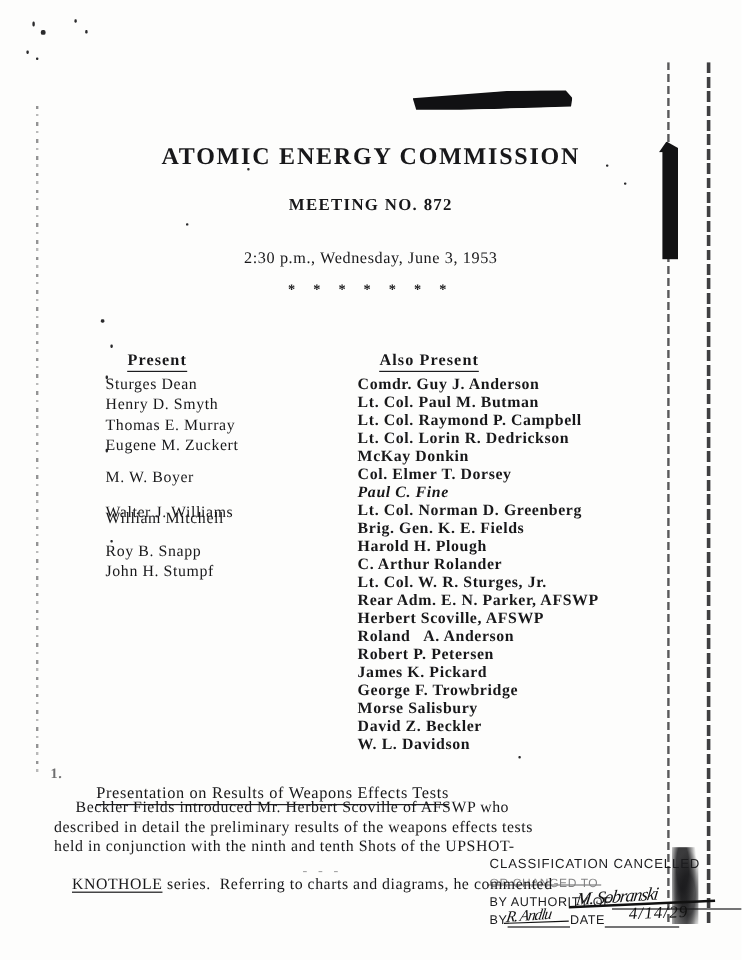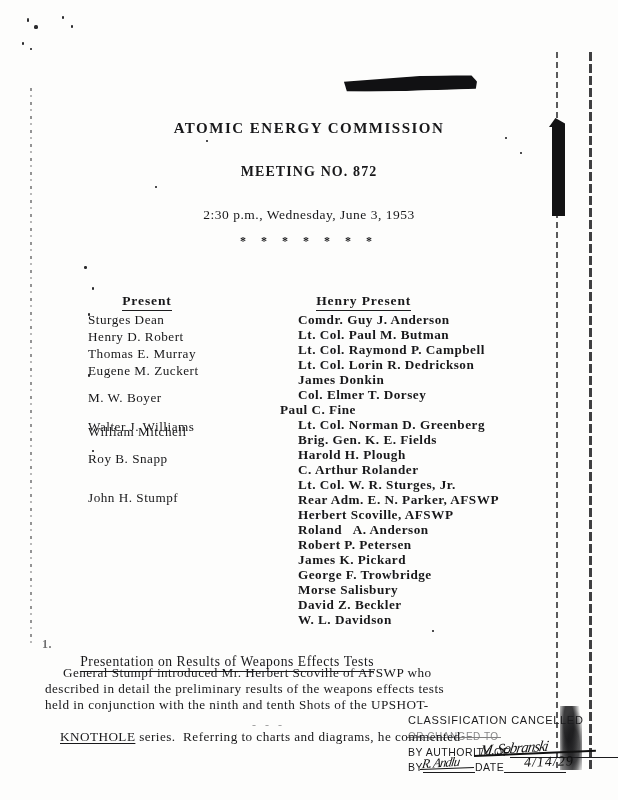--- a/index.html
+++ b/index.html
@@ -115,7 +115,7 @@
     white-space: pre;
   }
   .title {
-    font-size: 15px;
+    font-size: 20px;
     letter-spacing: 1.5px;
     font-weight: 600;
   }

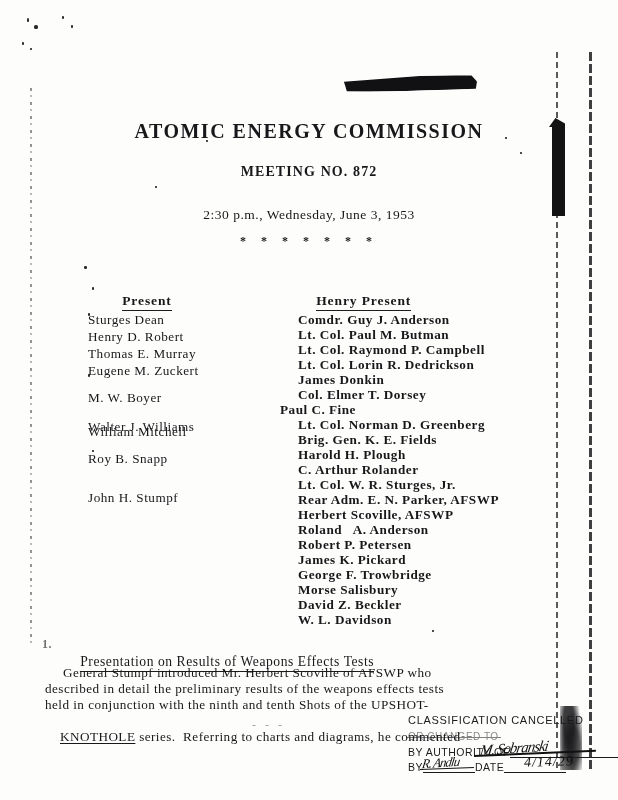--- a/index.html
+++ b/index.html
@@ -280,7 +280,7 @@
   <div class="center datetime" style="top:207px;">2:30 p.m., Wednesday, June 3, 1953</div>
   <div class="center stars" style="top:234px;">* * * * * * *</div>
 
-  <div class="line" style="left:104px;top:273px;text-align:right;">
+  <div class="line" style="left:88px;top:273px;text-align:right;">
     <span class="col-head">Present</span>
   </div>
   <div class="line name" style="left:88px;top:312px;">Sturges Dean</div>

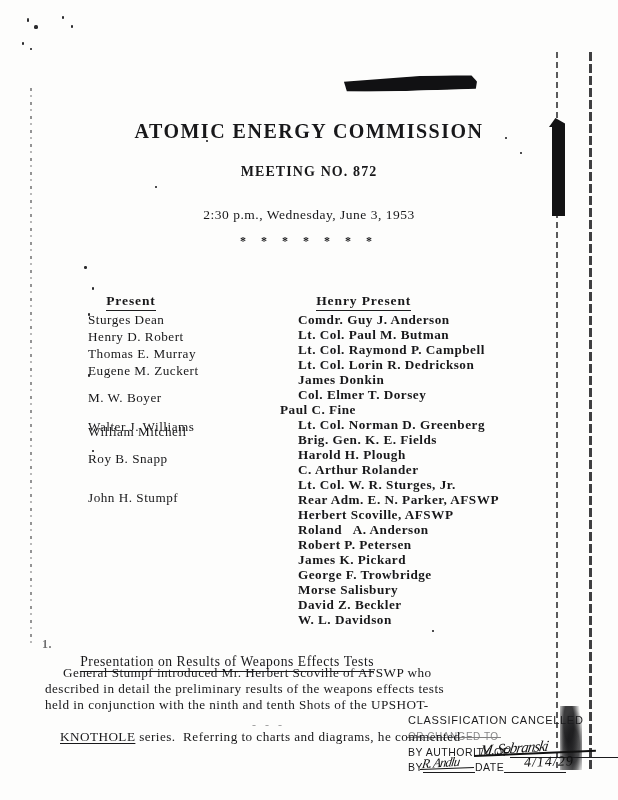--- a/index.html
+++ b/index.html
@@ -296,7 +296,7 @@
   <div class="line name" style="left:88px;top:468px;margin-top:22px;">John H. Stumpf</div>
 
   <div class="line" style="left:298px;top:273px;">
-    <span class="col-head">Henry Present</span>
+    <span class="col-head">Also Present</span>
   </div>
   <div class="line name name-bold" style="left:298px;top:312px;">Comdr. Guy J. Anderson</div>
   <div class="line name name-bold" style="left:298px;top:327px;">Lt. Col. Paul M. Butman</div>

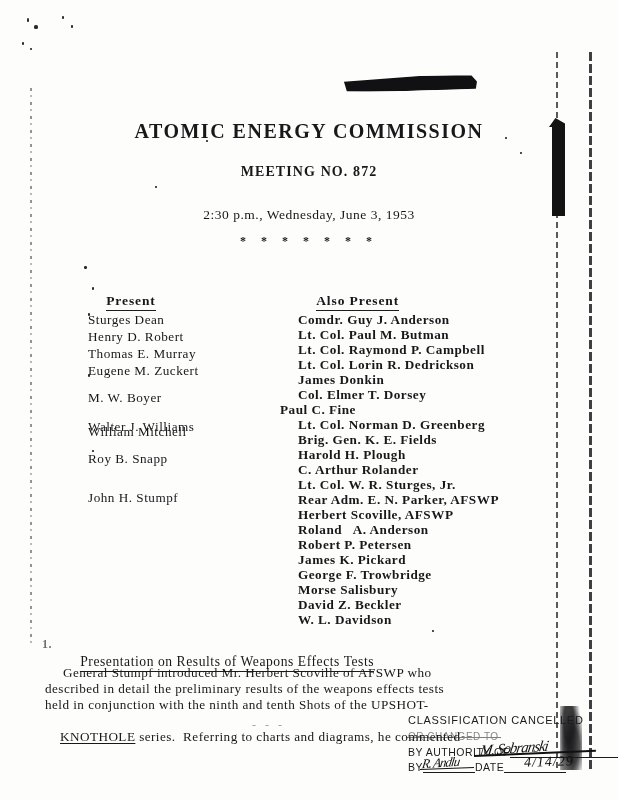--- a/index.html
+++ b/index.html
@@ -284,7 +284,7 @@
     <span class="col-head">Present</span>
   </div>
   <div class="line name" style="left:88px;top:312px;">Sturges Dean</div>
-  <div class="line name" style="left:88px;top:329px;">Henry D. Robert</div>
+  <div class="line name" style="left:88px;top:329px;">Henry D. Smyth</div>
   <div class="line name" style="left:88px;top:346px;">Thomas E. Murray</div>
   <div class="line name" style="left:88px;top:363px;">Eugene M. Zuckert</div>
 

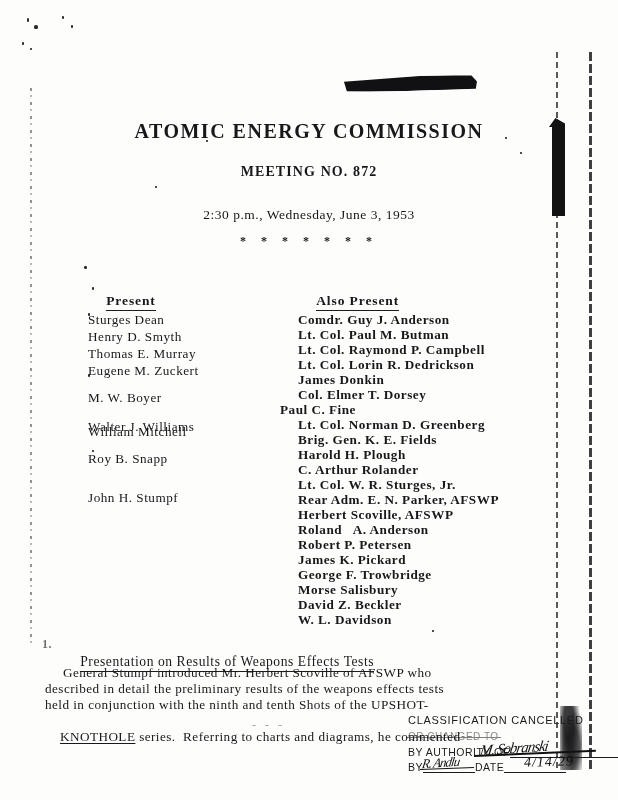--- a/index.html
+++ b/index.html
@@ -302,7 +302,7 @@
   <div class="line name name-bold" style="left:298px;top:327px;">Lt. Col. Paul M. Butman</div>
   <div class="line name name-bold" style="left:298px;top:342px;">Lt. Col. Raymond P. Campbell</div>
   <div class="line name name-bold" style="left:298px;top:357px;">Lt. Col. Lorin R. Dedrickson</div>
-  <div class="line name name-bold" style="left:298px;top:372px;">James Donkin</div>
+  <div class="line name name-bold" style="left:298px;top:372px;">McKay Donkin</div>
   <div class="line name name-bold" style="left:298px;top:387px;">Col. Elmer T. Dorsey</div>
   <div class="line name name-bold" style="left:280px;top:402px;">Paul C. Fine</div>
   <div class="line name name-bold" style="left:298px;top:417px;">Lt. Col. Norman D. Greenberg</div>

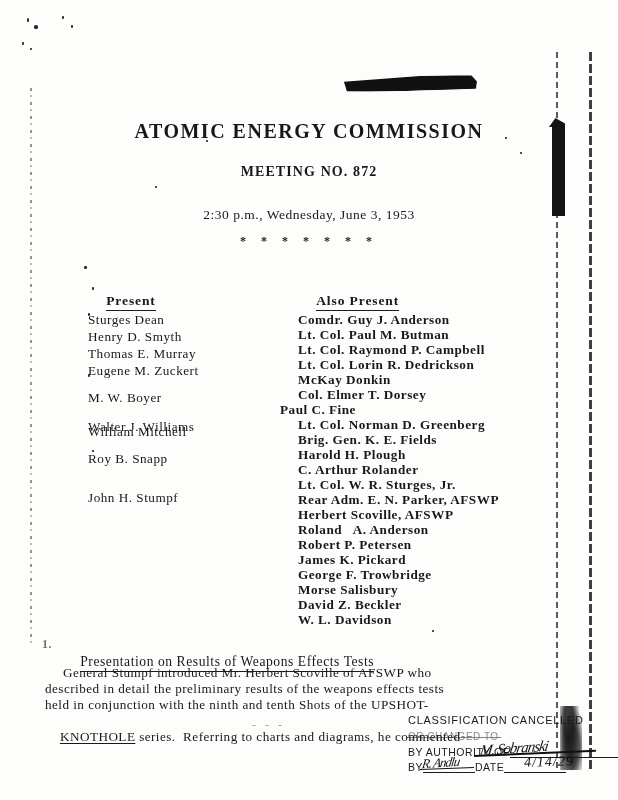--- a/index.html
+++ b/index.html
@@ -304,7 +304,7 @@
   <div class="line name name-bold" style="left:298px;top:357px;">Lt. Col. Lorin R. Dedrickson</div>
   <div class="line name name-bold" style="left:298px;top:372px;">McKay Donkin</div>
   <div class="line name name-bold" style="left:298px;top:387px;">Col. Elmer T. Dorsey</div>
-  <div class="line name name-bold" style="left:280px;top:402px;">Paul C. Fine</div>
+  <div class="line name name-bold" style="left:298px;top:402px;font-style:italic;">Paul C. Fine</div>
   <div class="line name name-bold" style="left:298px;top:417px;">Lt. Col. Norman D. Greenberg</div>
   <div class="line name name-bold" style="left:298px;top:432px;">Brig. Gen. K. E. Fields</div>
   <div class="line name name-bold" style="left:298px;top:447px;">Harold H. Plough</div>

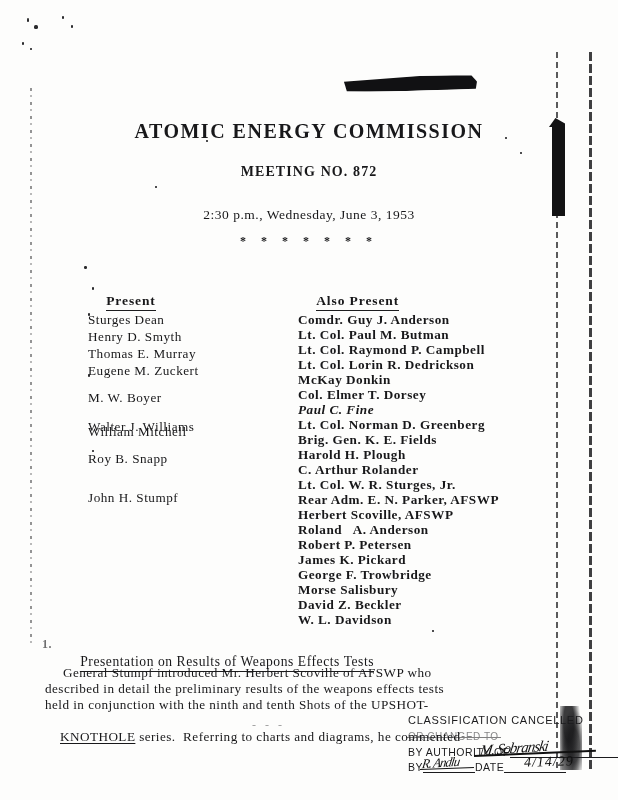--- a/index.html
+++ b/index.html
@@ -293,7 +293,7 @@
   <div class="line name" style="left:88px;top:424px;">William Mitchell</div>
 
   <div class="line name" style="left:88px;top:451px;">Roy B. Snapp</div>
-  <div class="line name" style="left:88px;top:468px;margin-top:22px;">John H. Stumpf</div>
+  <div class="line name" style="left:88px;top:468px;">John H. Stumpf</div>
 
   <div class="line" style="left:298px;top:273px;">
     <span class="col-head">Also Present</span>

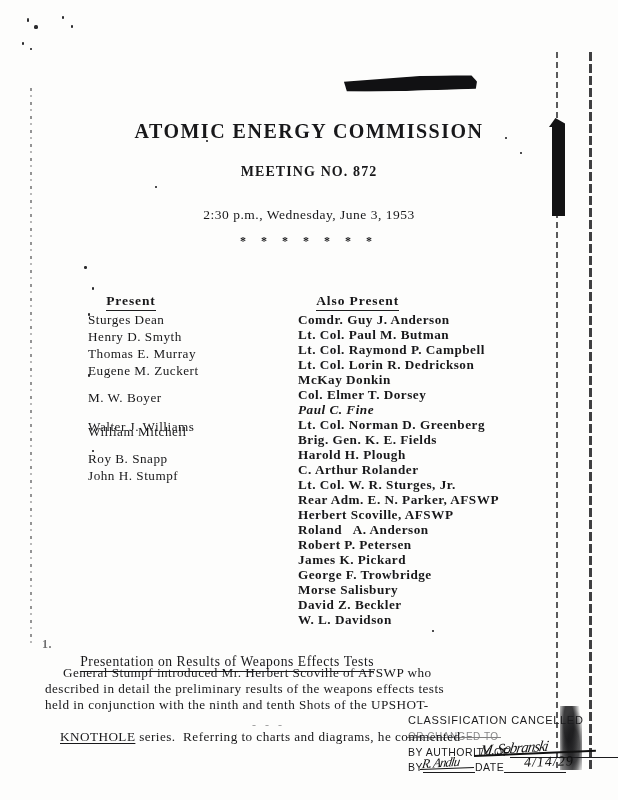--- a/index.html
+++ b/index.html
@@ -325,7 +325,7 @@
     <span class="sec-title">Presentation on Results of Weapons Effects Tests</span>
   </div>
 
-  <div class="line body-line" style="left:63px;top:665px;">General Stumpf introduced Mr. Herbert Scoville of AFSWP who</div>
+  <div class="line body-line" style="left:63px;top:665px;">Beckler Fields introduced Mr. Herbert Scoville of AFSWP who</div>
   <div class="line body-line fade-left" style="left:45px;top:681px;">described in detail the preliminary results of the weapons effects tests</div>
   <div class="line body-line fade-left" style="left:45px;top:697px;">held in conjunction with the ninth and tenth Shots of the UPSHOT-</div>
   <div class="line body-line fade-left" style="left:45px;top:713px;">

